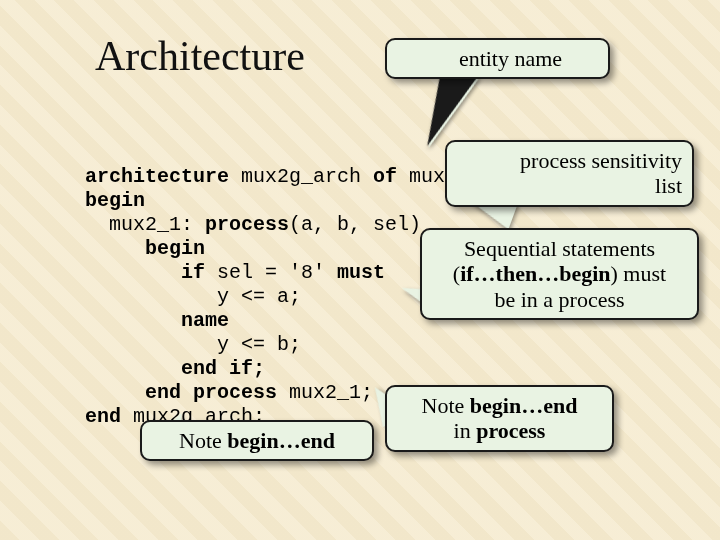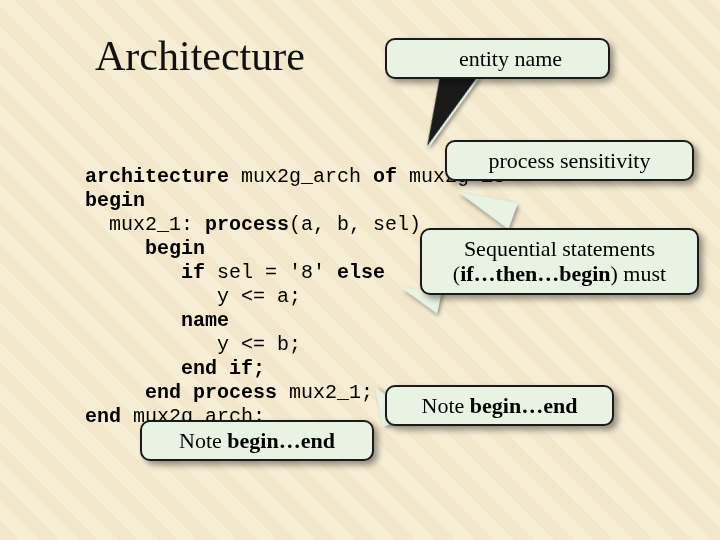--- a/index.html
+++ b/index.html
@@ -79,7 +79,7 @@
   }
 
   
-  #c-sens { left: 445px; top: 140px; width: 225px; }
+  #c-sens { left: 445px; top: 140px; width: 225px; text-align: right; }
   #t-sens {
     left: 455px; top: 192px;
     border-top: 10px solid transparent;

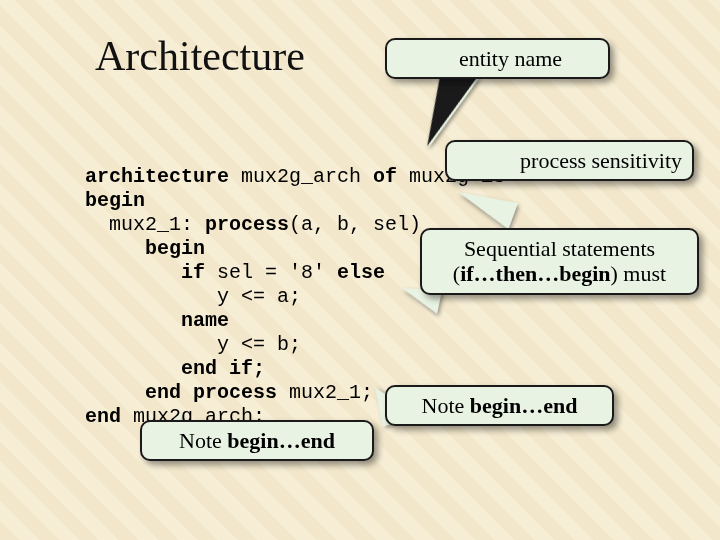--- a/index.html
+++ b/index.html
@@ -153,6 +153,7 @@
 
   <div id="c-sens" class="callout">
     <span class="inner">process sensitivity</span>
+    <span class="inner">list</span>
   </div>
 
   <div id="c-seq" class="callout">

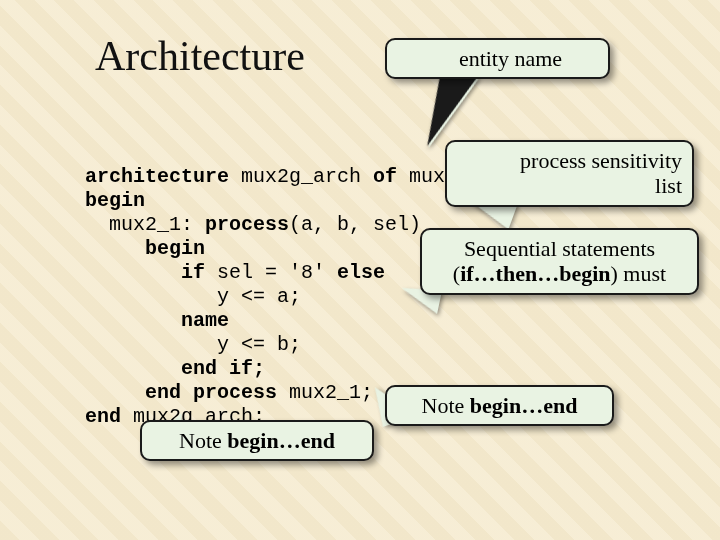--- a/index.html
+++ b/index.html
@@ -139,7 +139,7 @@
 <b>begin</b>
 <span>  mux2_1: </span><b>process</b><span>(a, b, sel)</span>
 <b>     begin</b>
-<b>        if</b><span> sel = '8' </span><b>else</b>
+<b>        if</b><span> sel = '8' </span><b>must</b>
 <span>           y &lt;= a;</span>
 <b>        name</b>
 <span>           y &lt;= b;</span>

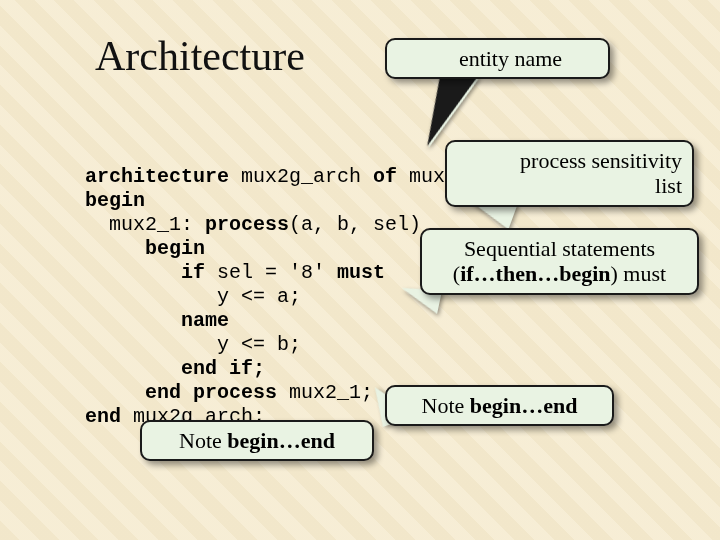--- a/index.html
+++ b/index.html
@@ -159,6 +159,7 @@
   <div id="c-seq" class="callout">
     <span class="inner">Sequential statements</span>
     <span class="inner">(<b>if…then…begin</b>) must</span>
+    <span class="inner">be in a process</span>
   </div>
 
   <div id="c-proc" class="callout">

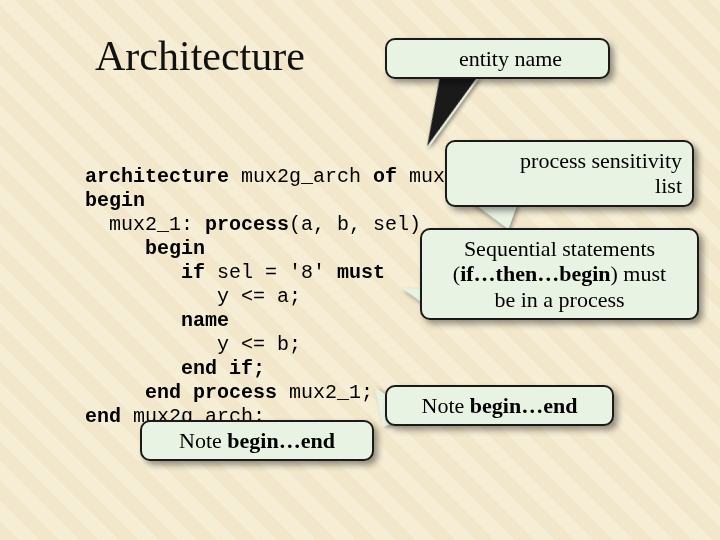--- a/index.html
+++ b/index.html
@@ -164,6 +164,7 @@
 
   <div id="c-proc" class="callout">
     <span class="inner">Note <b>begin…end</b></span>
+    <span class="inner">in <b>process</b></span>
   </div>
 
   <div id="c-arch" class="callout">

